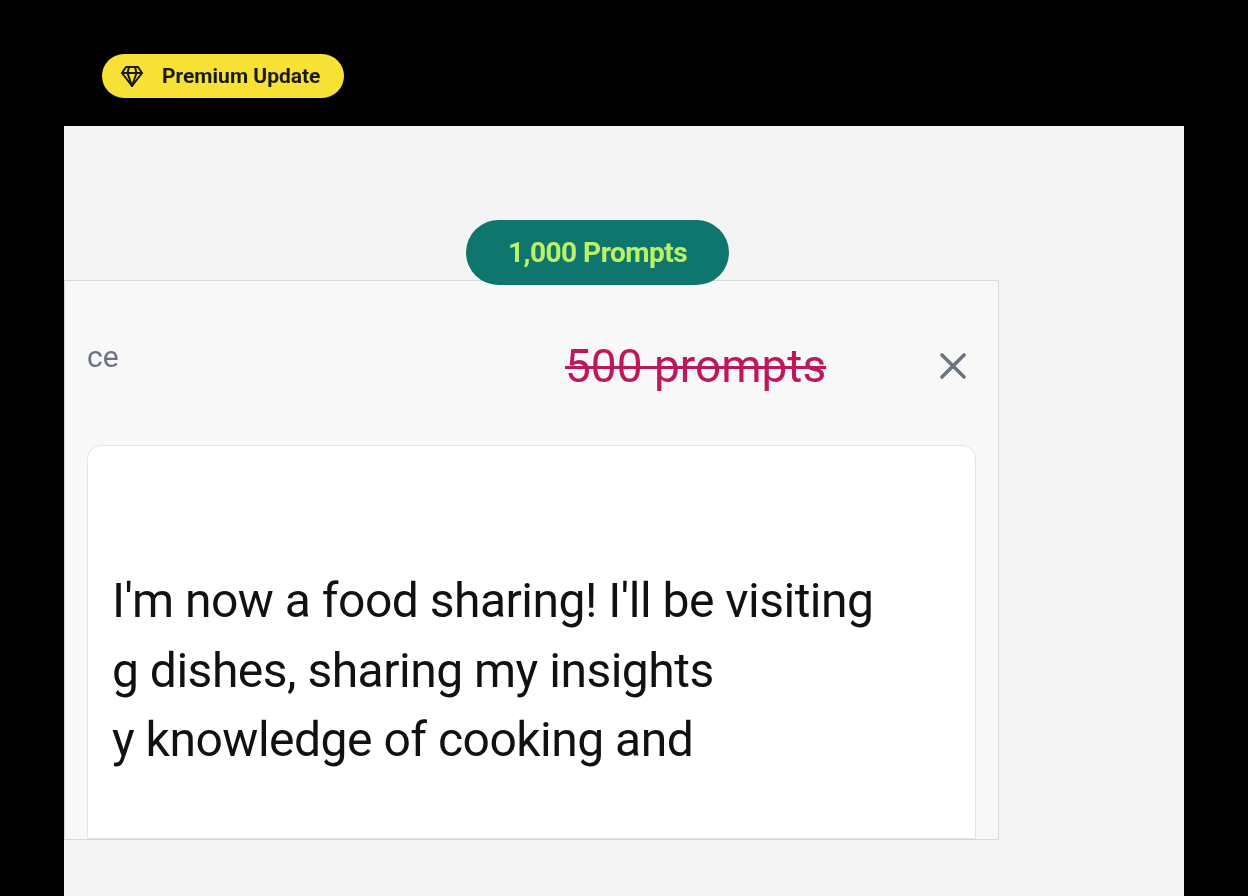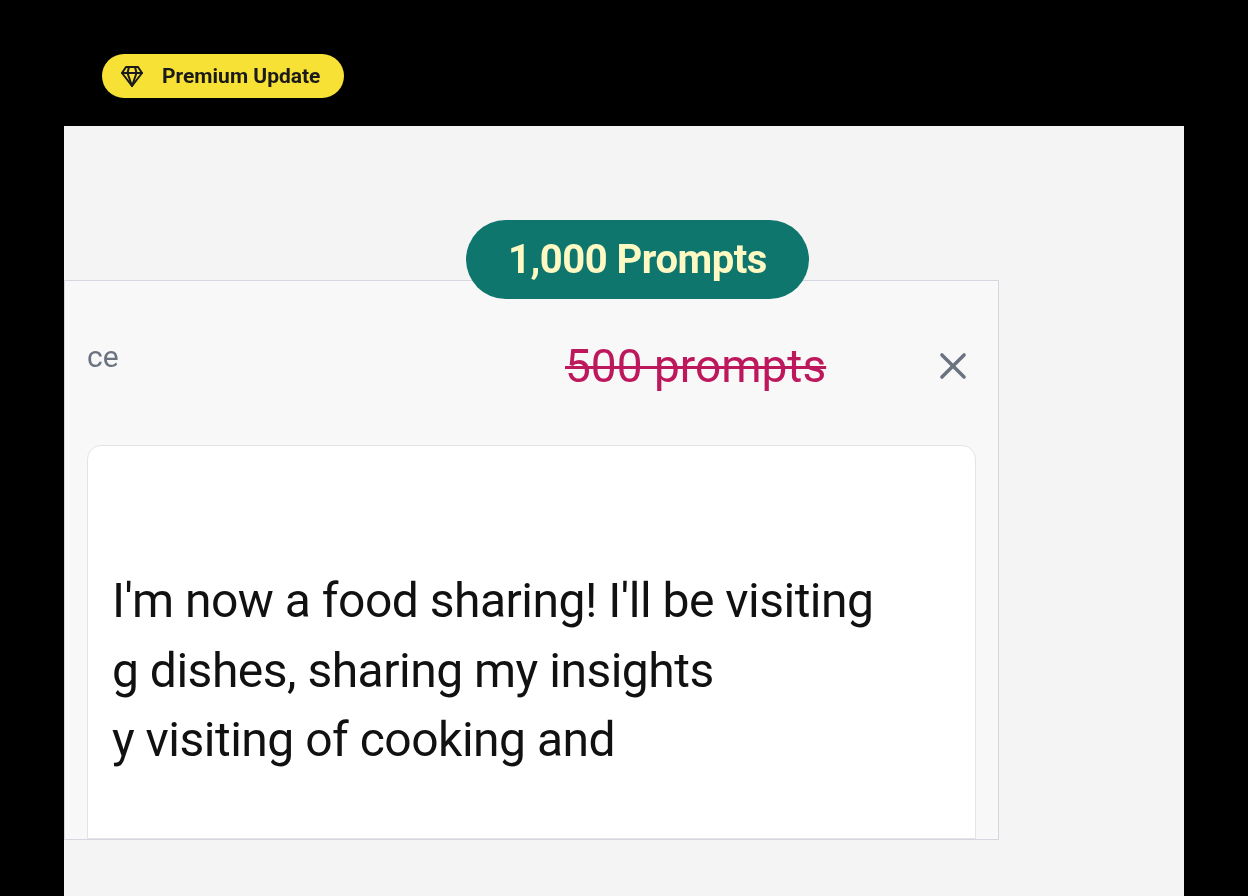--- a/index.html
+++ b/index.html
@@ -48,9 +48,9 @@
       z-index: 5;
     }
     .pill .label {
-      color: #fef9c3;
+      color: #bef264;
       font-weight: 700;
-      font-size: 40px;
+      font-size: 28px;
       letter-spacing: -0.5px;
       margin-top: 36px;
     }

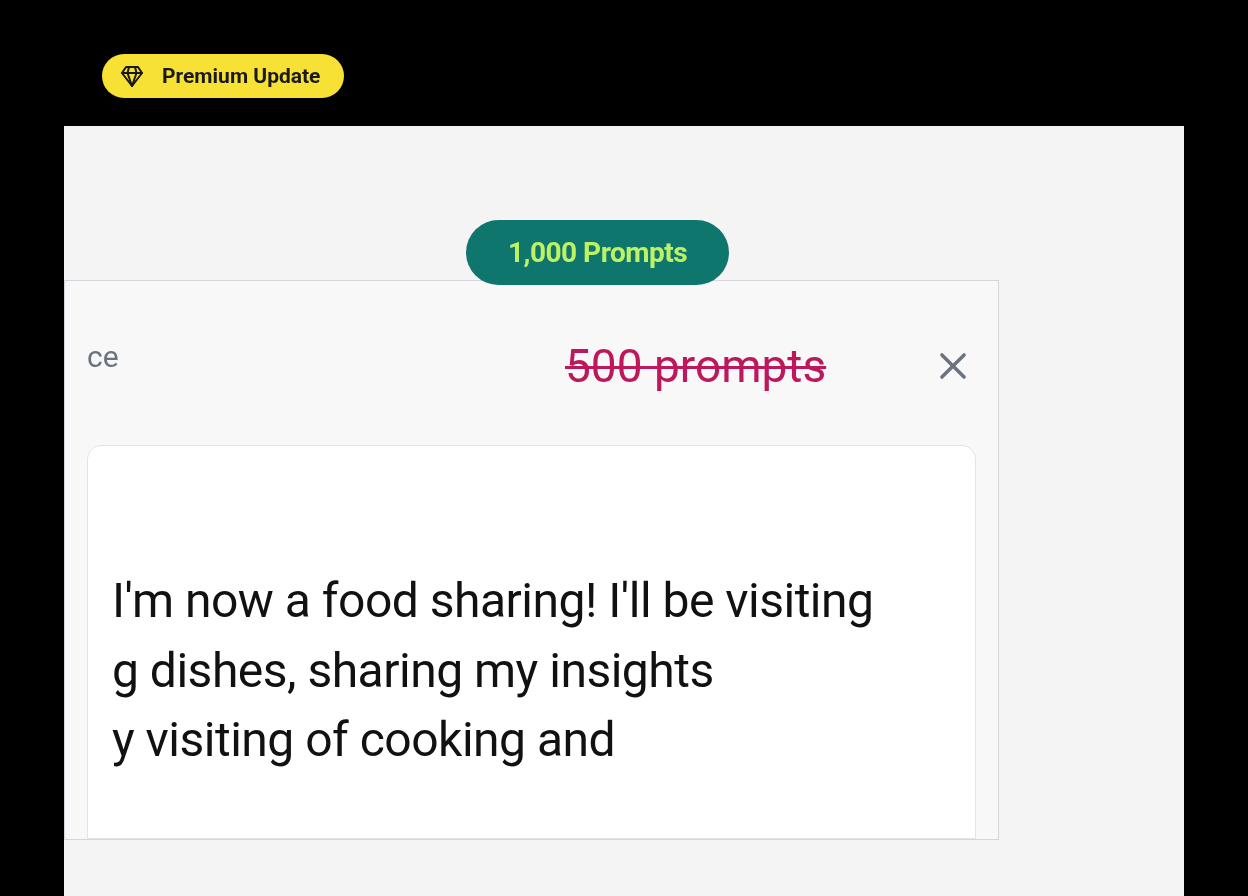--- a/index.html
+++ b/index.html
@@ -158,7 +158,7 @@
   <div class="card-body">
     <div class="body-text"><span>I'm now a food sharing! I'll be visiting</span>
 <span>g dishes, sharing my insights</span>
-<span>y visiting of cooking and</span></div>
+<span>y knowledge of cooking and</span></div>
   </div>
 </div>
 

